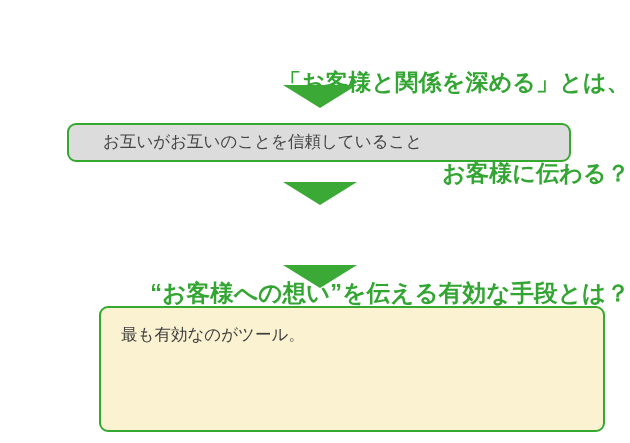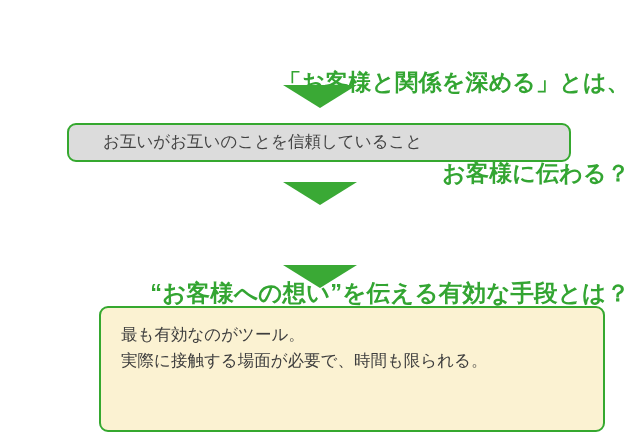--- a/index.html
+++ b/index.html
@@ -134,7 +134,6 @@
 
   <div class="box box-cream">
     <span class="line">最も有効なのがツール。</span>
-    <span class="line">実際に接触する場面が必要で、時間も限られる。</span>
   </div>
 
 </div>

